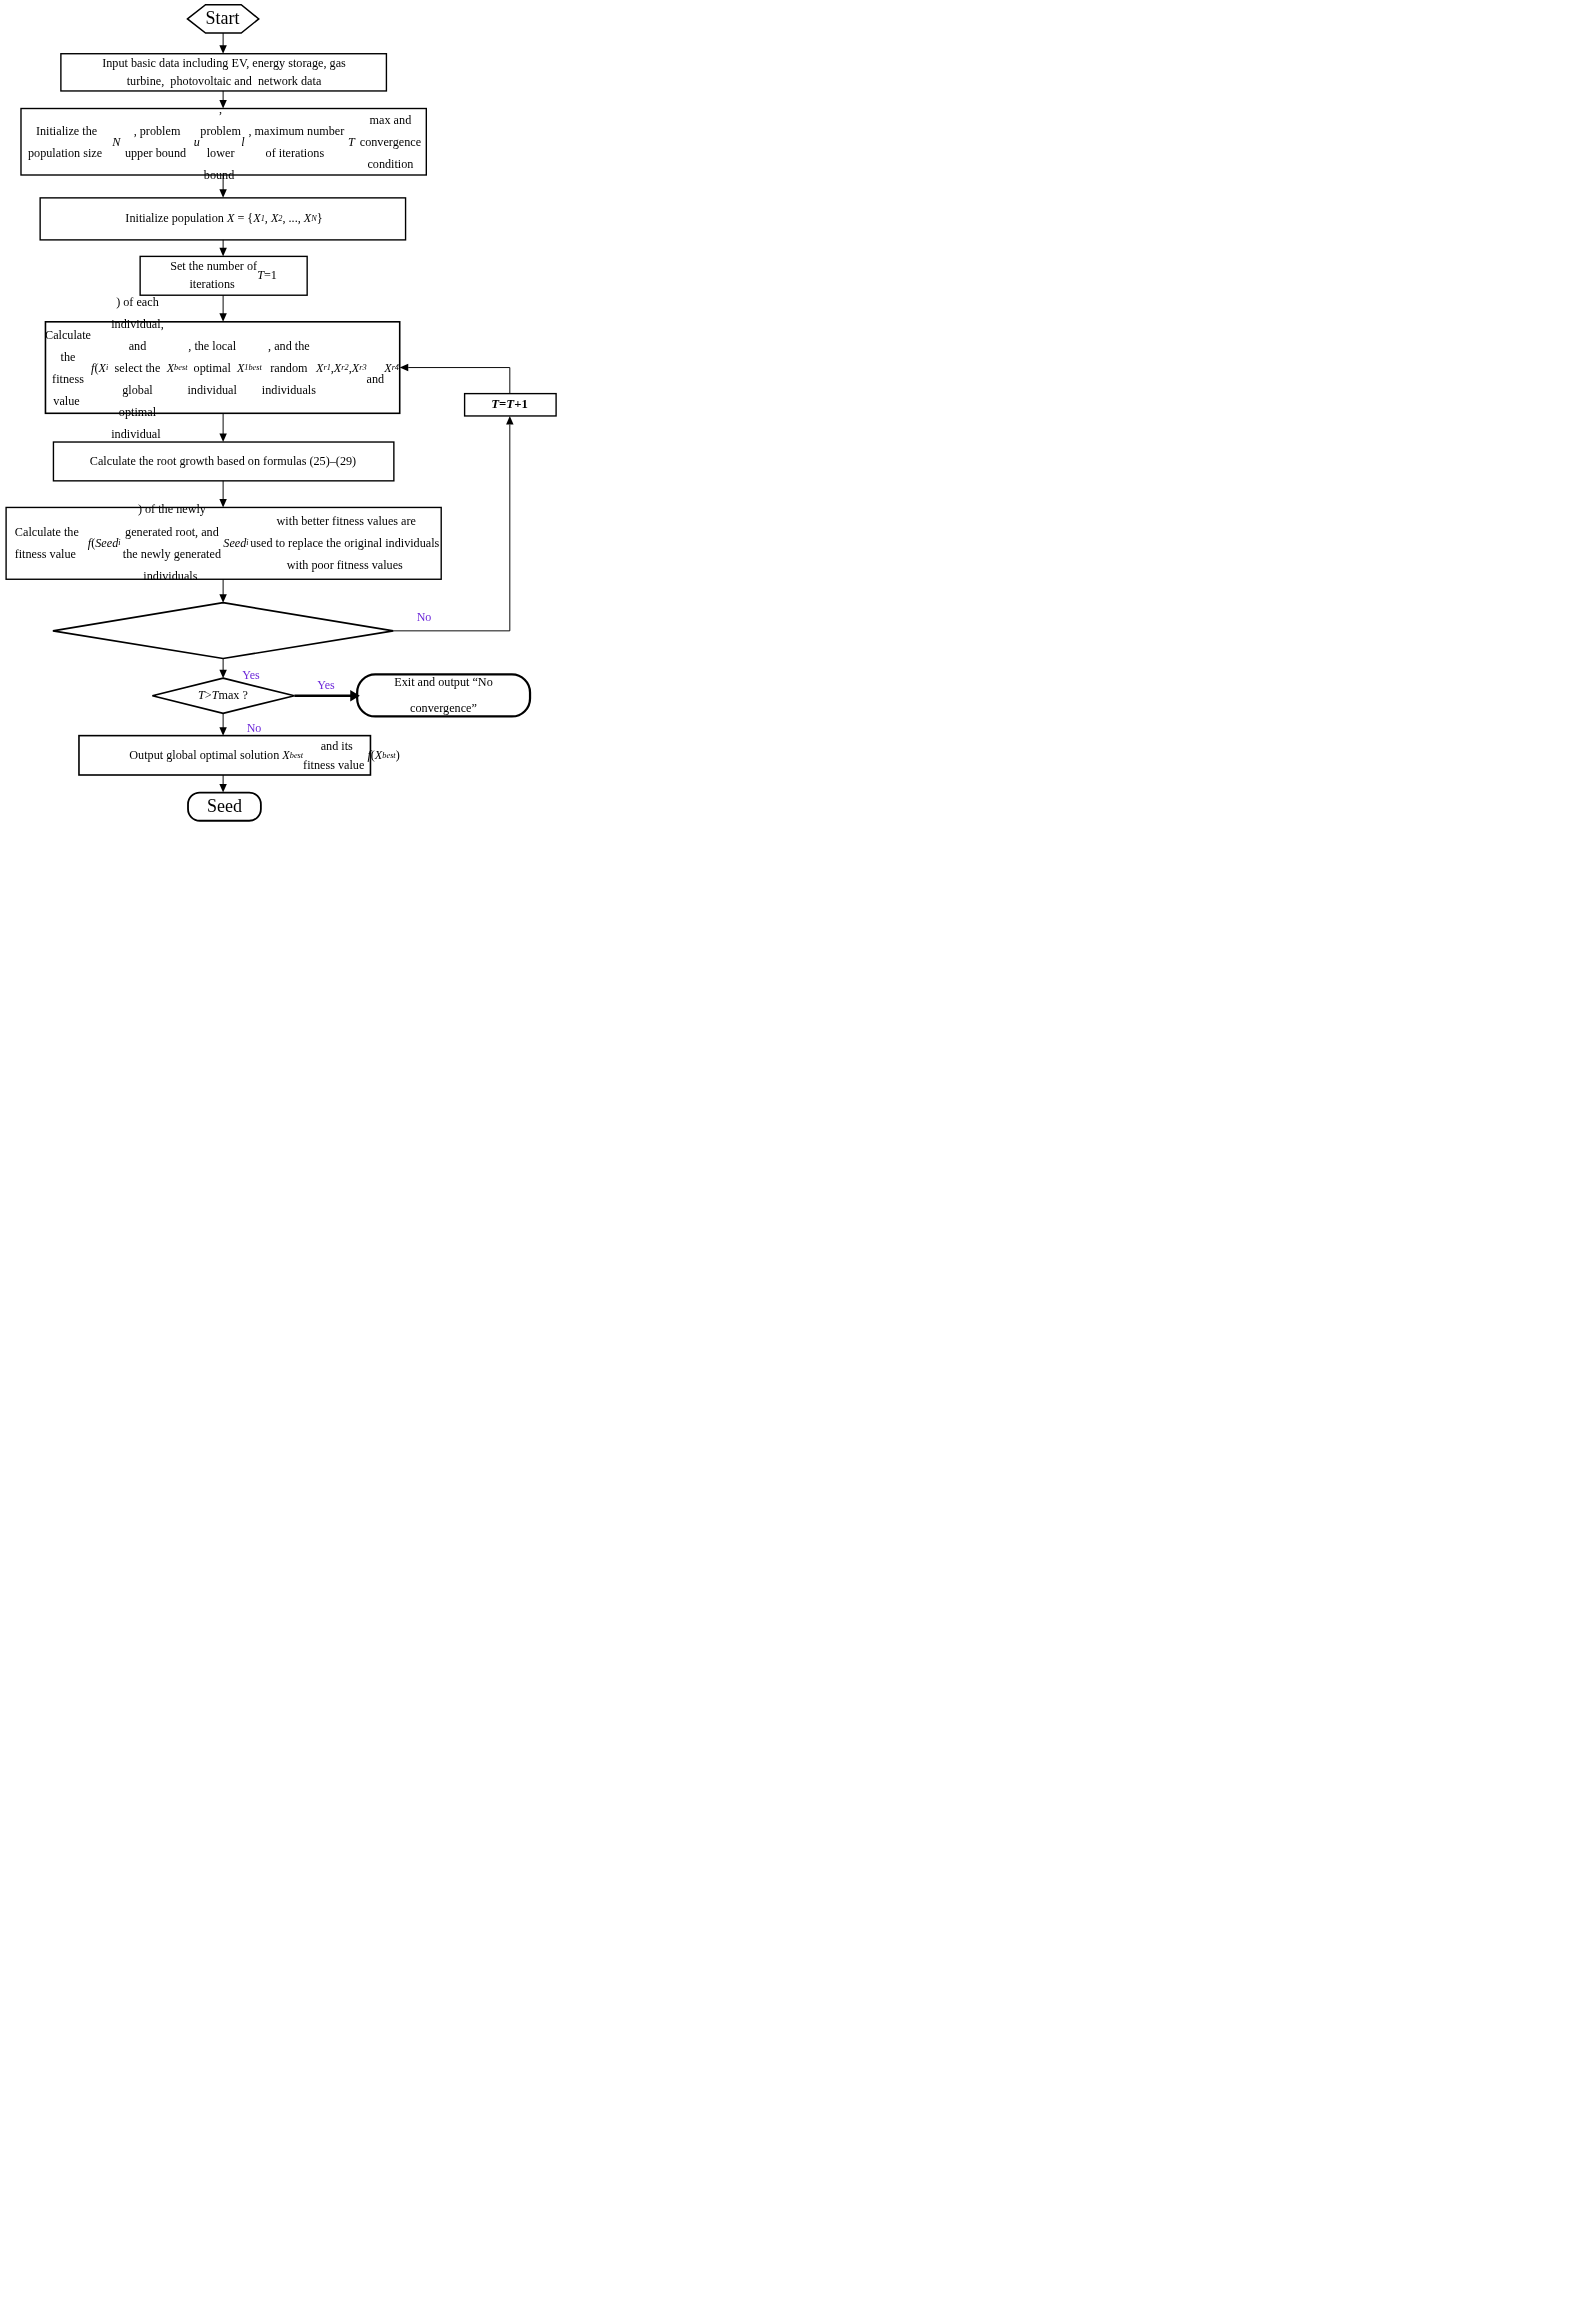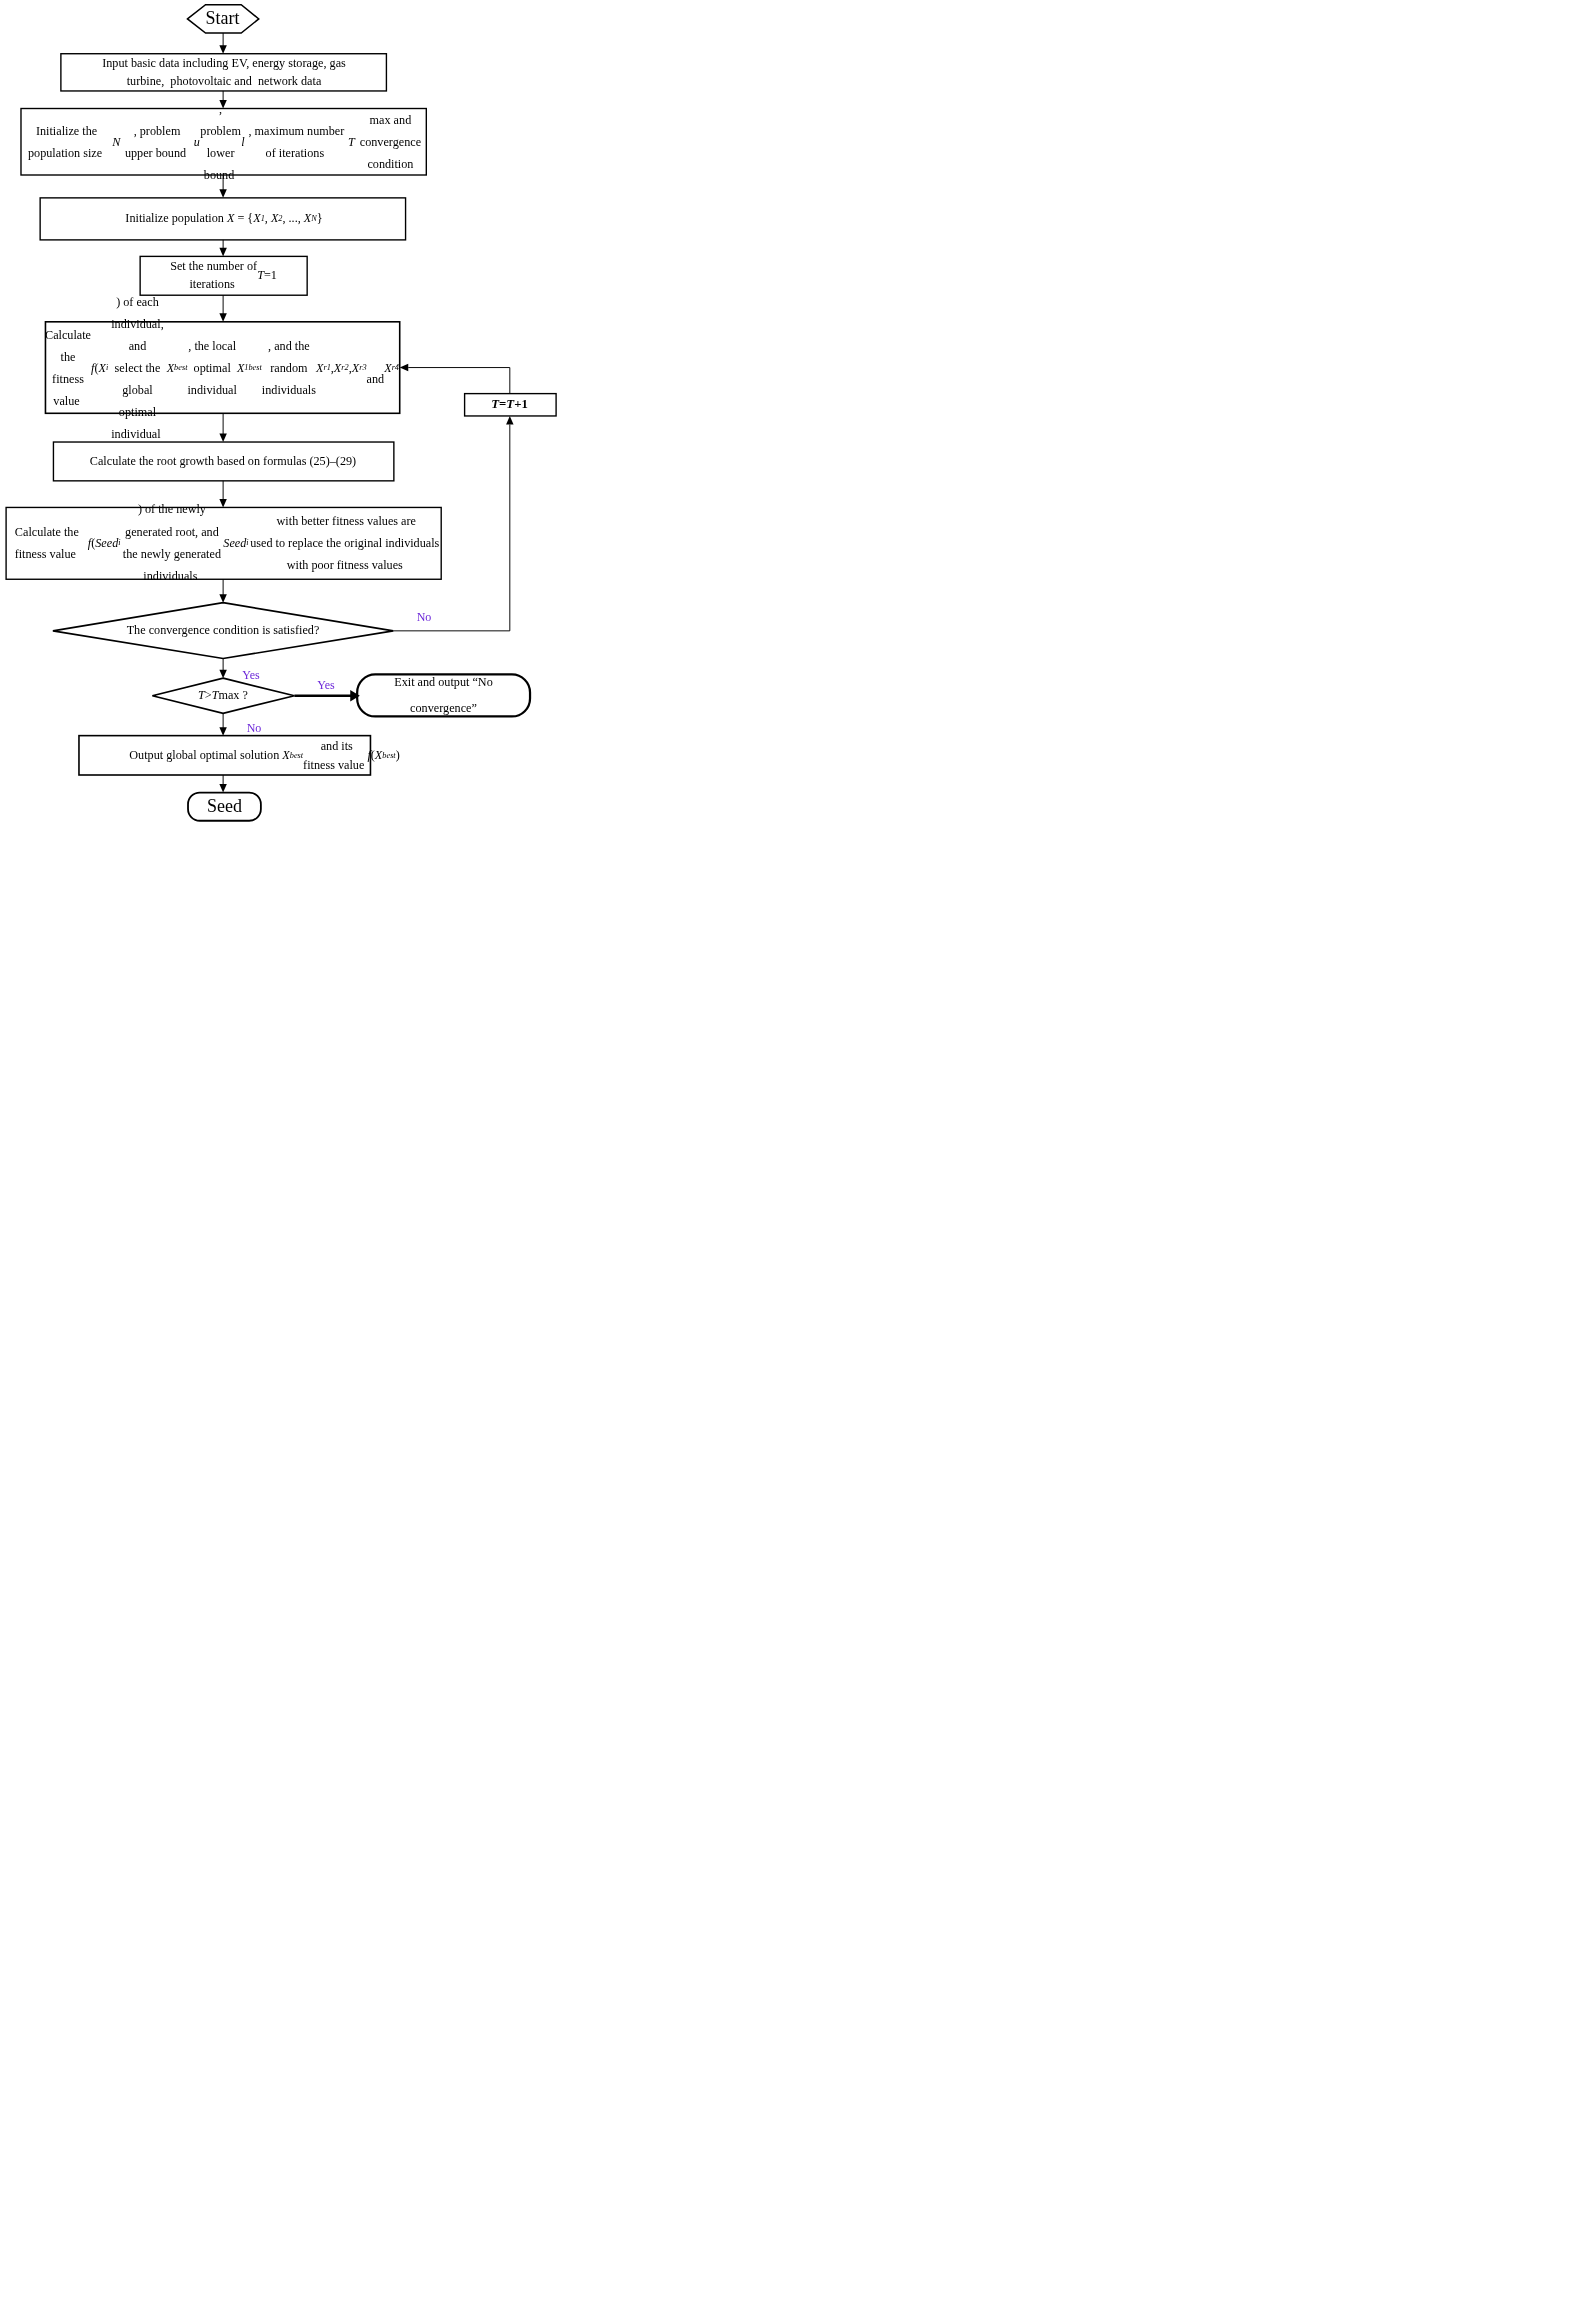--- a/index.html
+++ b/index.html
@@ -117,7 +117,6 @@
 
   <div class="node-text lh42" style="left:5.9px;top:507px;width:435px;height:72px;">Calculate the fitness value <i>f</i>(<i>Seed</i><sub>i</sub>) of the newly generated root, and<br>the newly generated individuals <i>Seed</i><sub>i</sub> with better fitness values are<br>used to replace the original individuals with poor fitness values</div>
 
-  <div class="node-text" style="left:90px;top:603px;width:266px;height:56px;">The convergence condition is satisfied?</div>
 
   <div class="node-text t1-text" style="left:464px;top:394px;width:91px;height:22.3px;"><i>T</i>=<i>T</i>+1</div>
 

